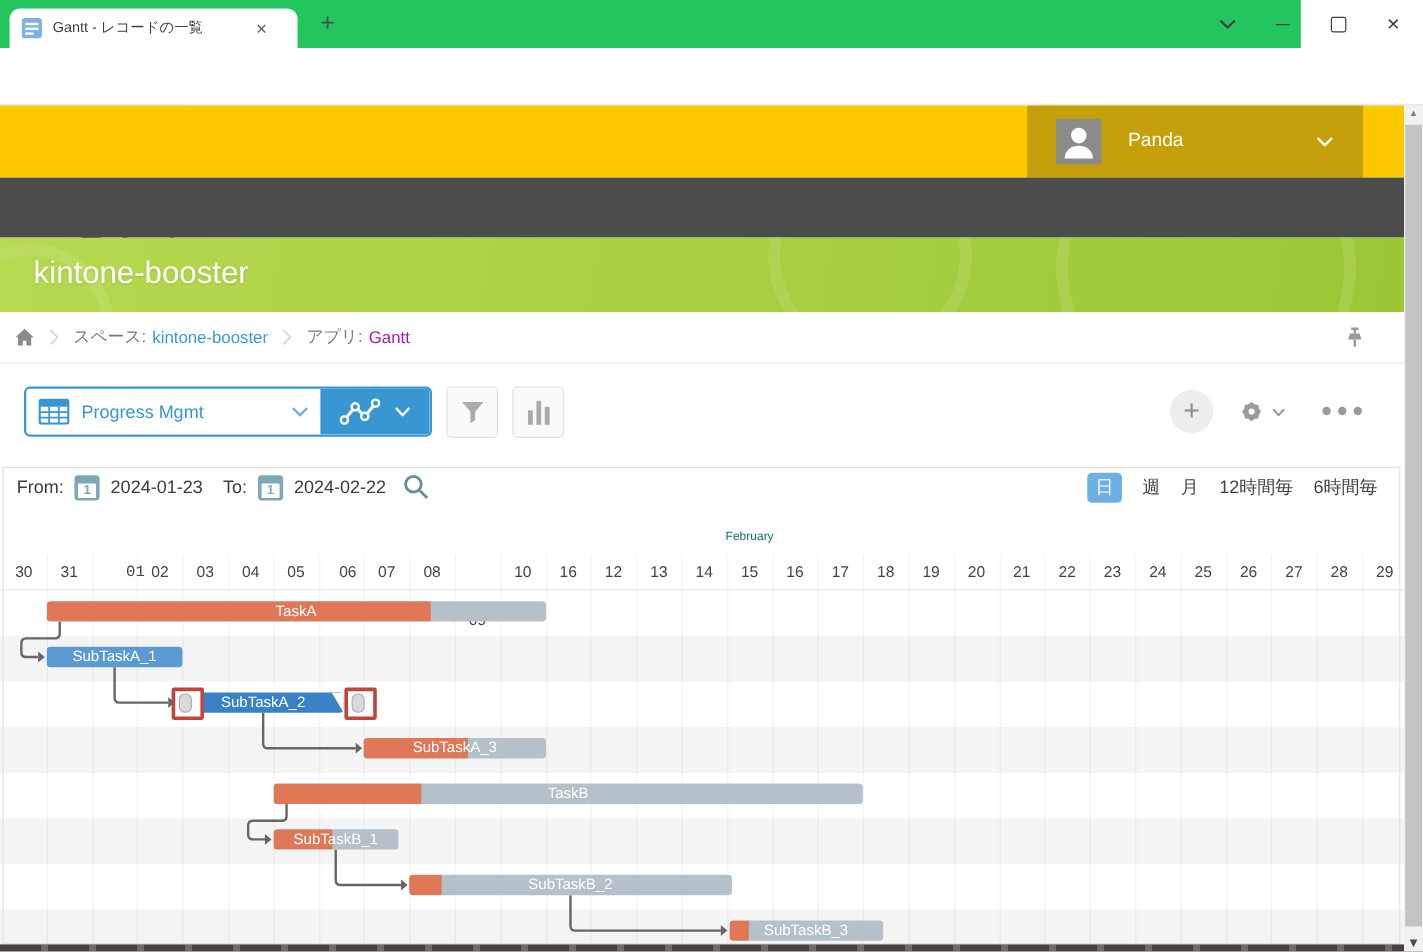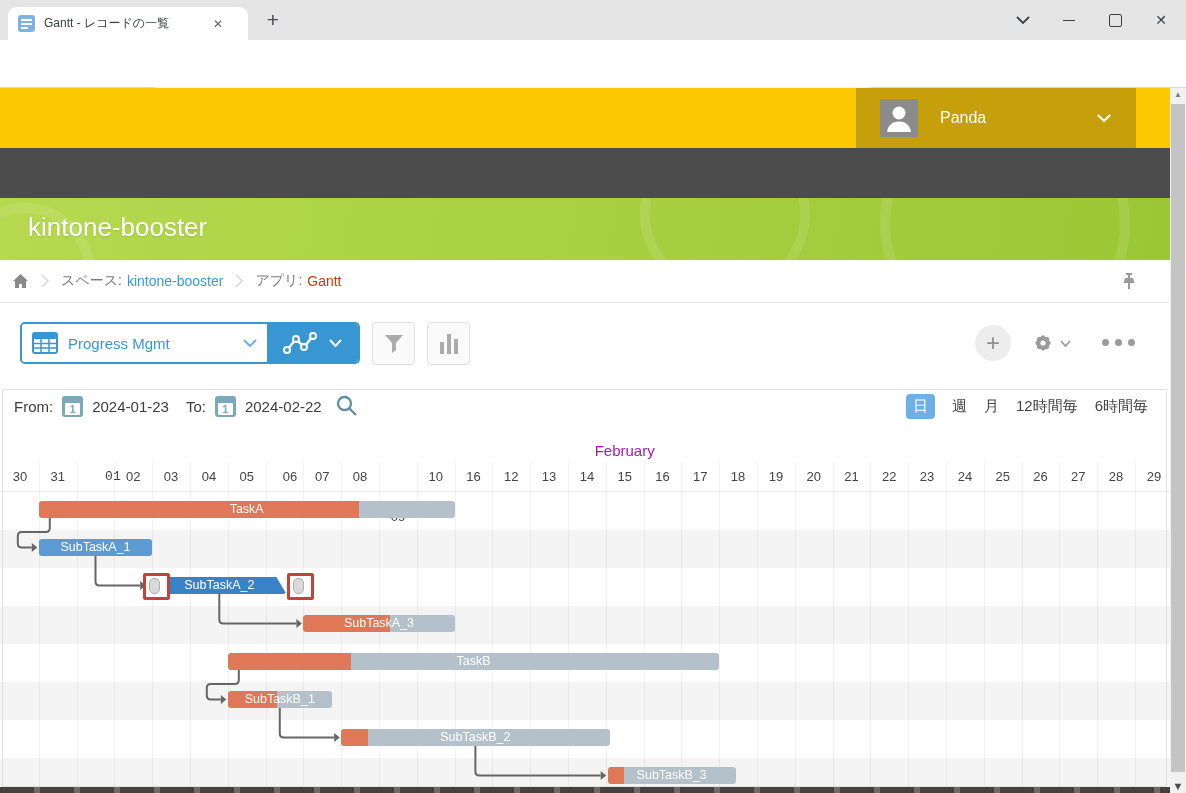--- a/index.html
+++ b/index.html
@@ -7,7 +7,7 @@
     font-family:"Liberation Sans","DejaVu Sans",sans-serif;-webkit-font-smoothing:antialiased;}
   .abs{position:absolute;}
   
-  .tabstrip{position:absolute;left:0;top:0;width:1186px;height:40px;background:#e5e5e5;}
+  .tabstrip{position:absolute;left:0;top:0;width:1084px;height:40px;background:#22c55e;}
   .tab{position:absolute;left:8px;top:7px;width:240px;height:33px;background:#fff;border-radius:9px 9px 0 0;
     display:flex;align-items:center;padding:0 10px;box-sizing:border-box;gap:9px;}
   .tab-title{font-size:12px;color:#3c4043;white-space:nowrap;overflow:hidden;text-overflow:ellipsis;max-width:160px;flex:1;}

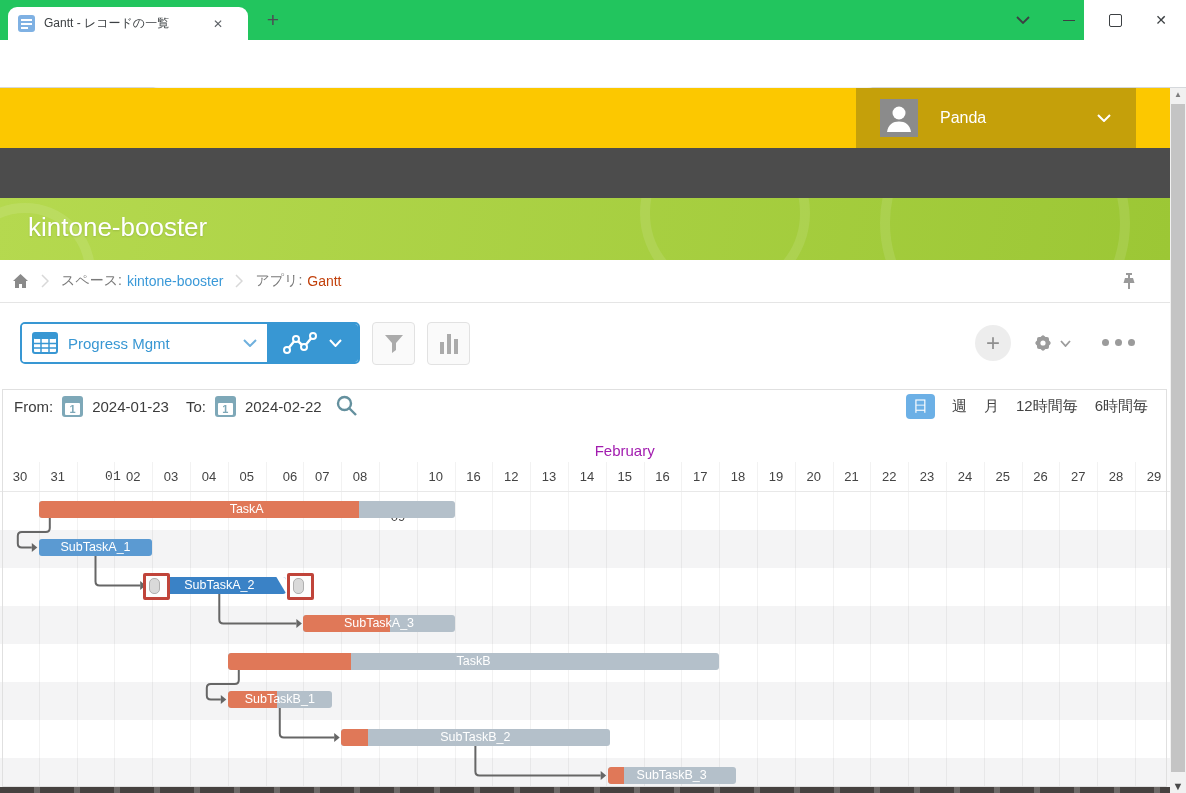--- a/index.html
+++ b/index.html
@@ -55,7 +55,7 @@
     box-sizing:border-box;display:flex;align-items:center;padding-left:12px;gap:12px;}
   .crumb{font-size:14px;color:#7a7a7a;display:flex;gap:5px;align-items:center;}
   .crumb a{color:#3a99d8;text-decoration:none;}
-  .crumb .dark{color:#c2410c;}
+  .crumb .dark{color:#a21caf;}
   .pin{position:absolute;right:32px;top:12px;}
   
   .vtools{position:absolute;left:0;top:303px;width:1170px;height:82px;background:#fff;padding-left:16px;}

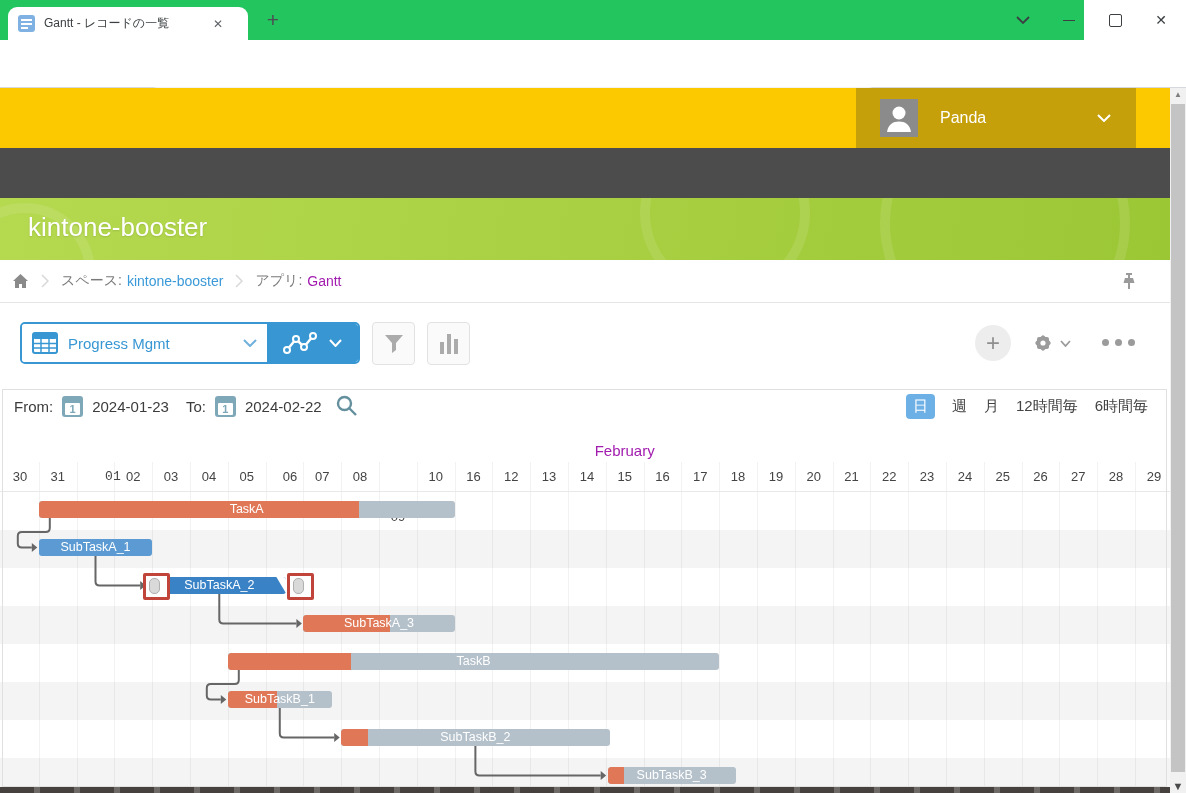--- a/index.html
+++ b/index.html
@@ -82,7 +82,7 @@
   
   .plugin-frame{position:absolute;left:2px;top:389px;width:1165px;height:398px;border:1px solid #e0e0e0;box-sizing:border-box;pointer-events:none;}
   .gantt{position:absolute;left:0;top:432px;width:1170px;height:355px;overflow:hidden;background:#fff;}
-  .gmonth{position:absolute;top:10px;font-size:15px;color:#a21caf;text-align:center;}
+  .gmonth{position:absolute;top:10px;font-size:10px;color:#0f766e;text-align:center;}
   .gday{position:absolute;top:37px;font-size:13px;color:#444;text-align:center;}
   .grow{position:absolute;left:0;width:1170px;height:38px;}
   .grow.alt{background:#f4f4f5;}

